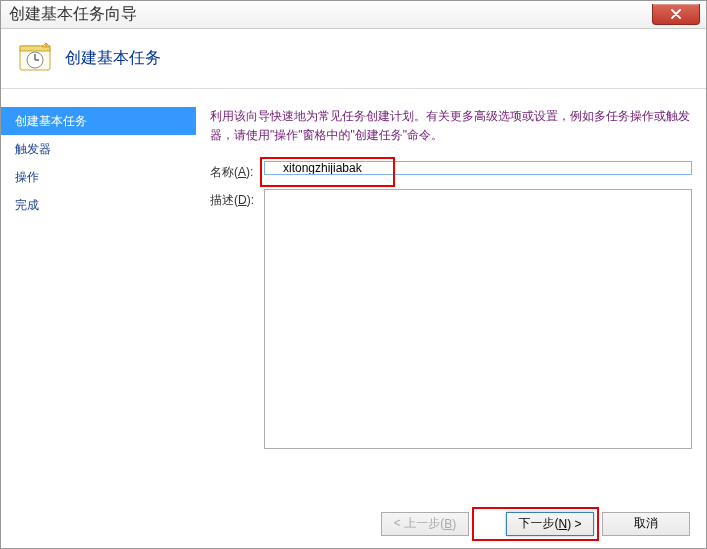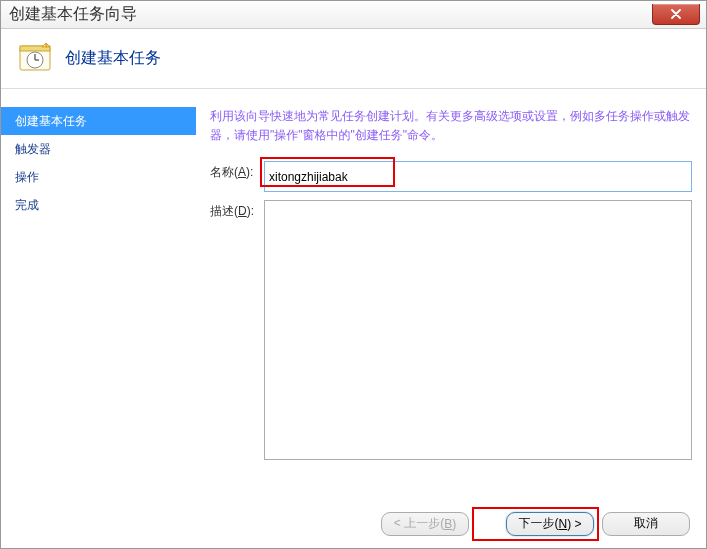--- a/index.html
+++ b/index.html
@@ -75,7 +75,7 @@
     }
     .desc-text {
       font-size: 12px;
-      color: #8b5cf6;
+      color: #701a75;
       line-height: 19px;
       margin-bottom: 16px;
     }

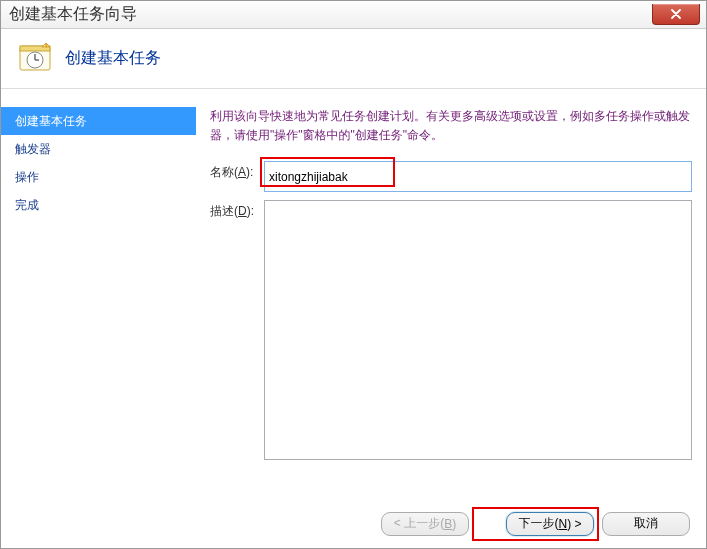--- a/index.html
+++ b/index.html
@@ -97,9 +97,9 @@
     }
     .text-input {
       width: 100%;
-      height: 31px;
+      height: 14px;
       border: 1px solid #7eb4ea;
-      padding: 0 4px;
+      padding: 0 18px;
       font-size: 12px;
       font-family: inherit;
       outline: none;

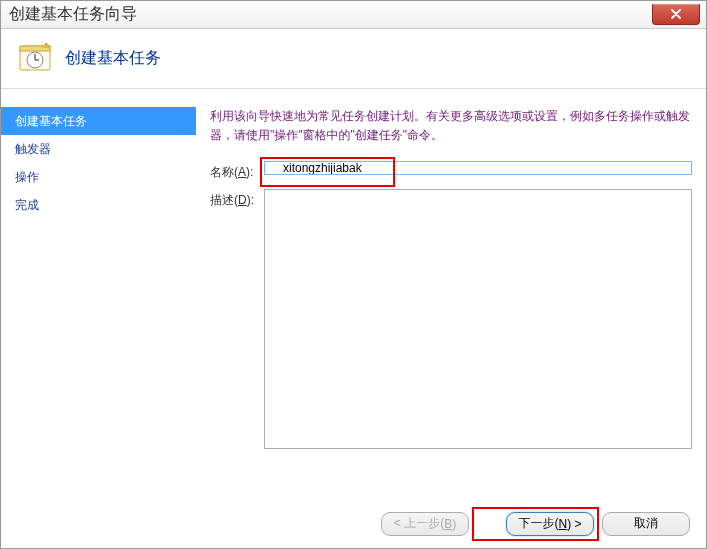--- a/index.html
+++ b/index.html
@@ -140,7 +140,7 @@
       display: inline-flex;
       align-items: center;
       justify-content: center;
-      border-radius: 9px;
+      border-radius: 0;
     }
     .btn:disabled {
       color: #a9a9a9;

